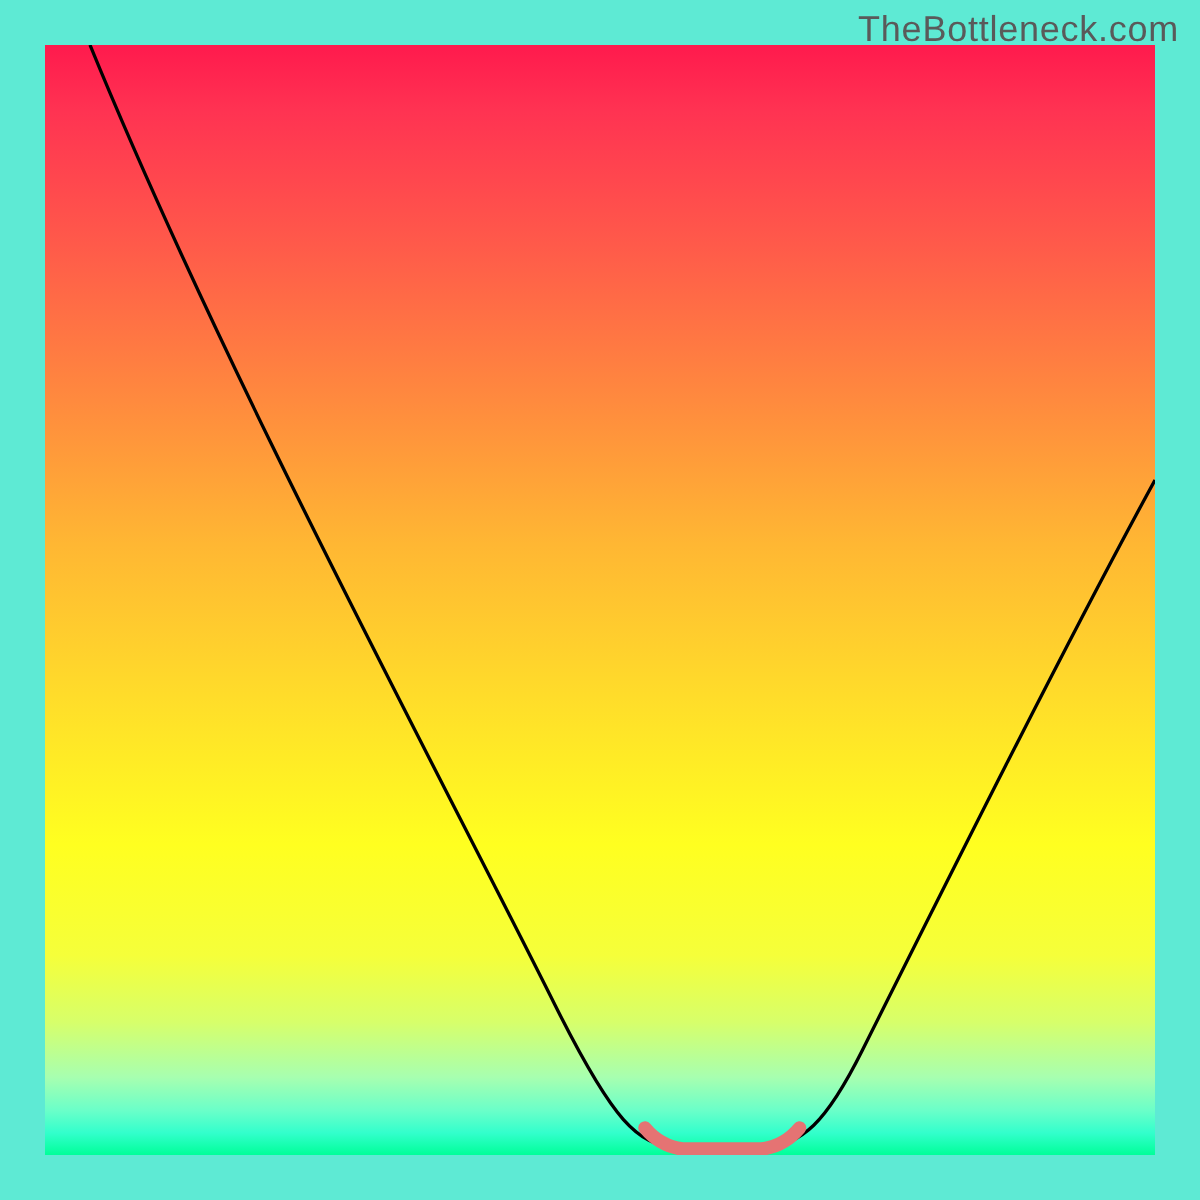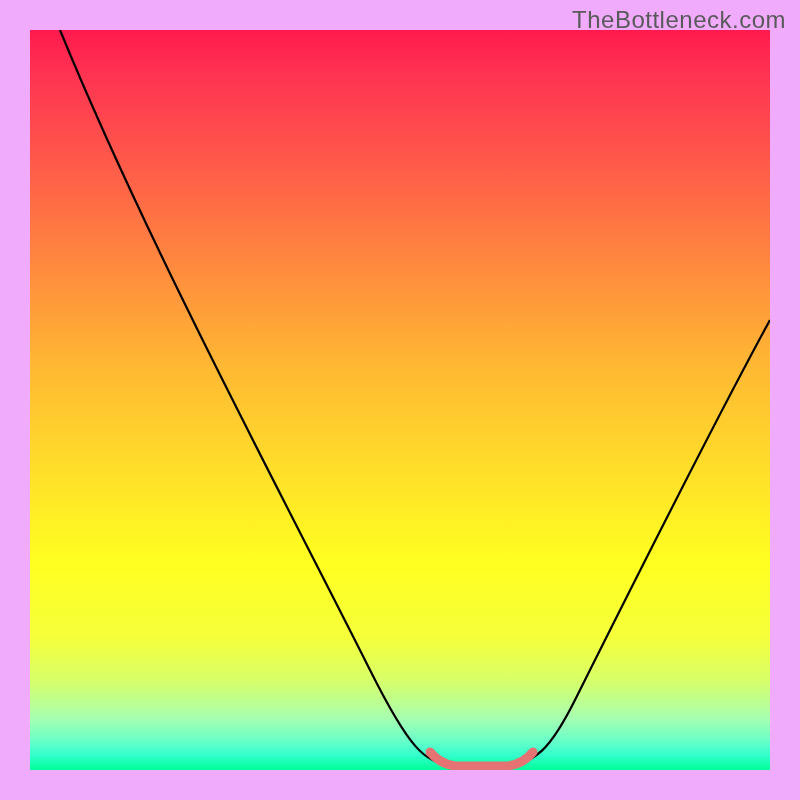--- a/index.html
+++ b/index.html
@@ -15,7 +15,7 @@
     position: relative;
     width: 800px;
     height: 800px;
-    background: #f0abfc;
+    background: #5eead4;
   }
   .watermark {
     position: absolute;

